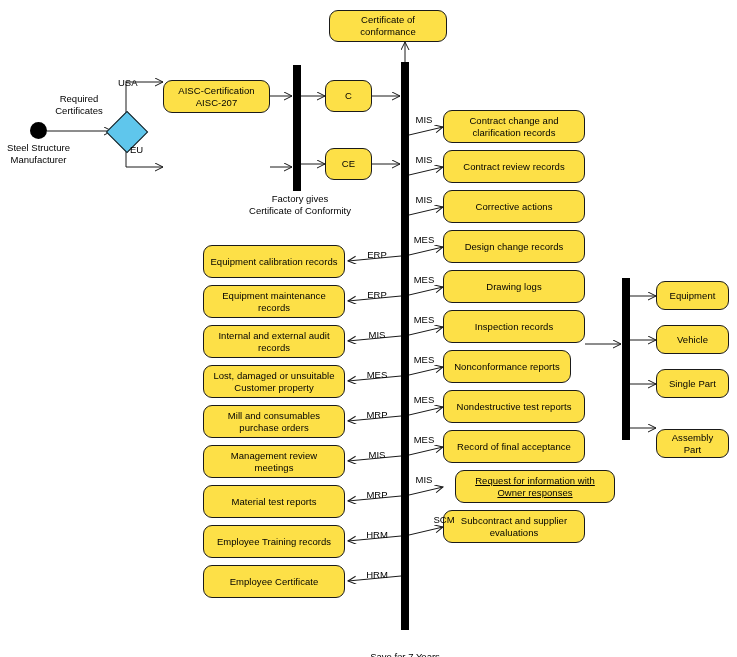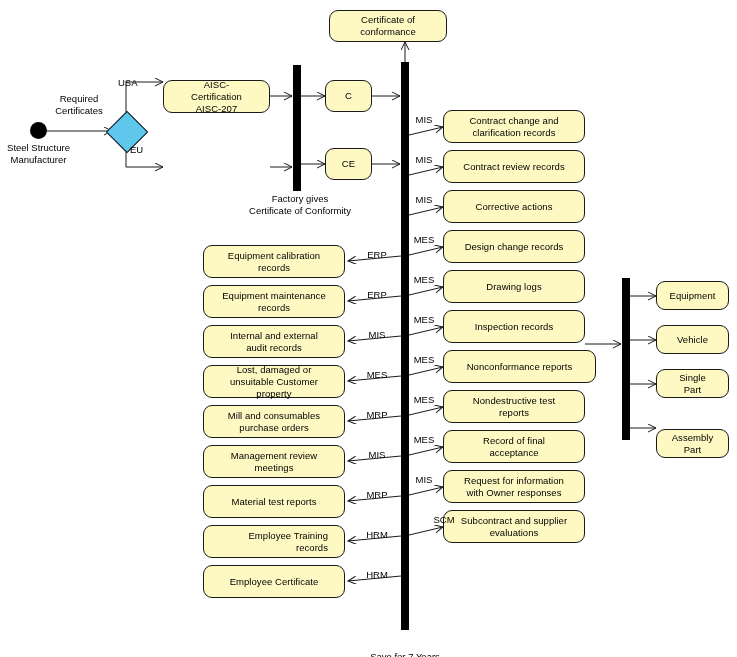--- a/index.html
+++ b/index.html
@@ -29,7 +29,7 @@
   .node {
     position: absolute;
     box-sizing: border-box;
-    background: #fef9c3;
+    background: #fde047;
     border: 1px solid #1a1a1a;
     border-radius: 9px;
     display: flex;
@@ -40,7 +40,7 @@
     font-size: 9.5px;
     line-height: 12px;
     letter-spacing: 0.05px;
-    padding: 1px 16px;
+    padding: 1px 6px;
     z-index: 3;
   }
   .bar {

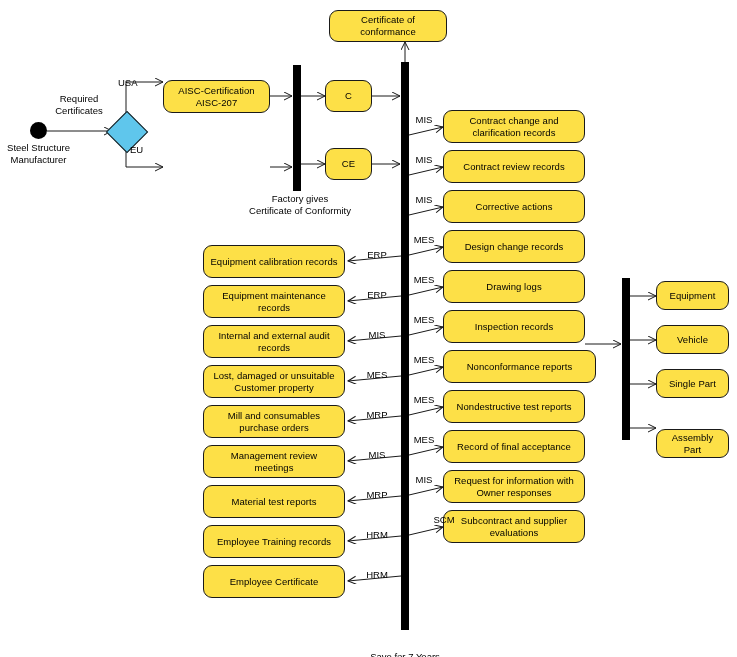--- a/index.html
+++ b/index.html
@@ -191,7 +191,7 @@
       <div class="edge-label" style="left: 409px; top: 274px; width: 30px; text-align: center;">MES</div>
       <div class="node" style="left: 443px; top: 310px; width: 142px; height: 33px;">Inspection records</div>
       <div class="edge-label" style="left: 409px; top: 314px; width: 30px; text-align: center;">MES</div>
-      <div class="node" style="left: 443px; top: 350px; width: 153px; height: 33px;">Nonconformance reports</div>
+      <div class="node" style="left: 443px; top: 350px; width: 128px; height: 33px;">Nonconformance reports</div>
       <div class="edge-label" style="left: 409px; top: 354px; width: 30px; text-align: center;">MES</div>
       <div class="node" style="left: 443px; top: 390px; width: 142px; height: 33px;">Nondestructive test reports</div>
       <div class="edge-label" style="left: 409px; top: 394px; width: 30px; text-align: center;">MES</div>

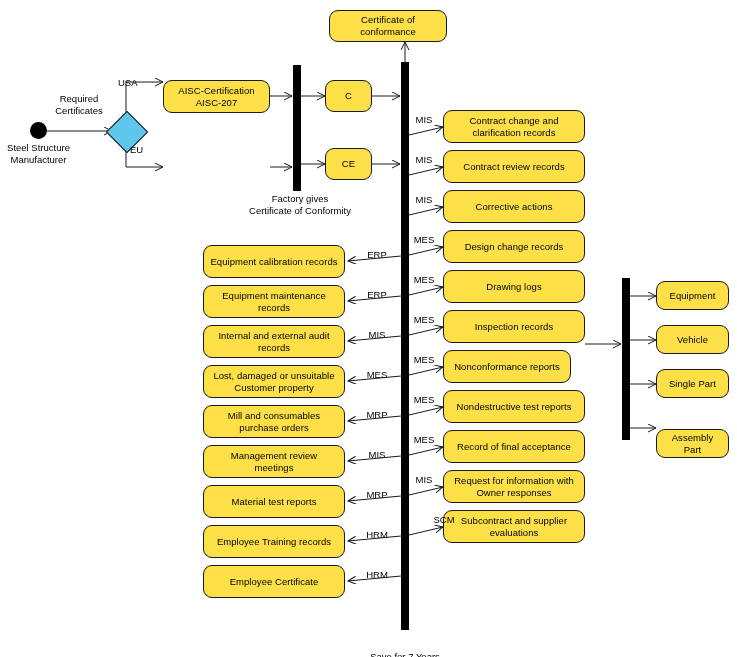--- a/index.html
+++ b/index.html
@@ -197,7 +197,7 @@
       <div class="edge-label" style="left: 409px; top: 394px; width: 30px; text-align: center;">MES</div>
       <div class="node" style="left: 443px; top: 430px; width: 142px; height: 33px;">Record of final acceptance</div>
       <div class="edge-label" style="left: 409px; top: 434px; width: 30px; text-align: center;">MES</div>
-      <div class="node" style="left: 443px; top: 470px; width: 142px; height: 33px;">Request for information with Owner responses</div>
+      <div class="node" style="left: 455px; top: 470px; width: 160px; height: 33px; text-decoration: underline;">Request for information with Owner responses</div>
       <div class="edge-label" style="left: 409px; top: 474px; width: 30px; text-align: center;">MIS</div>
       <div class="node" style="left: 443px; top: 510px; width: 142px; height: 33px;">Subcontract and supplier evaluations</div>
       <div class="edge-label" style="left: 429px; top: 514px; width: 30px; text-align: center;">SCM</div>

